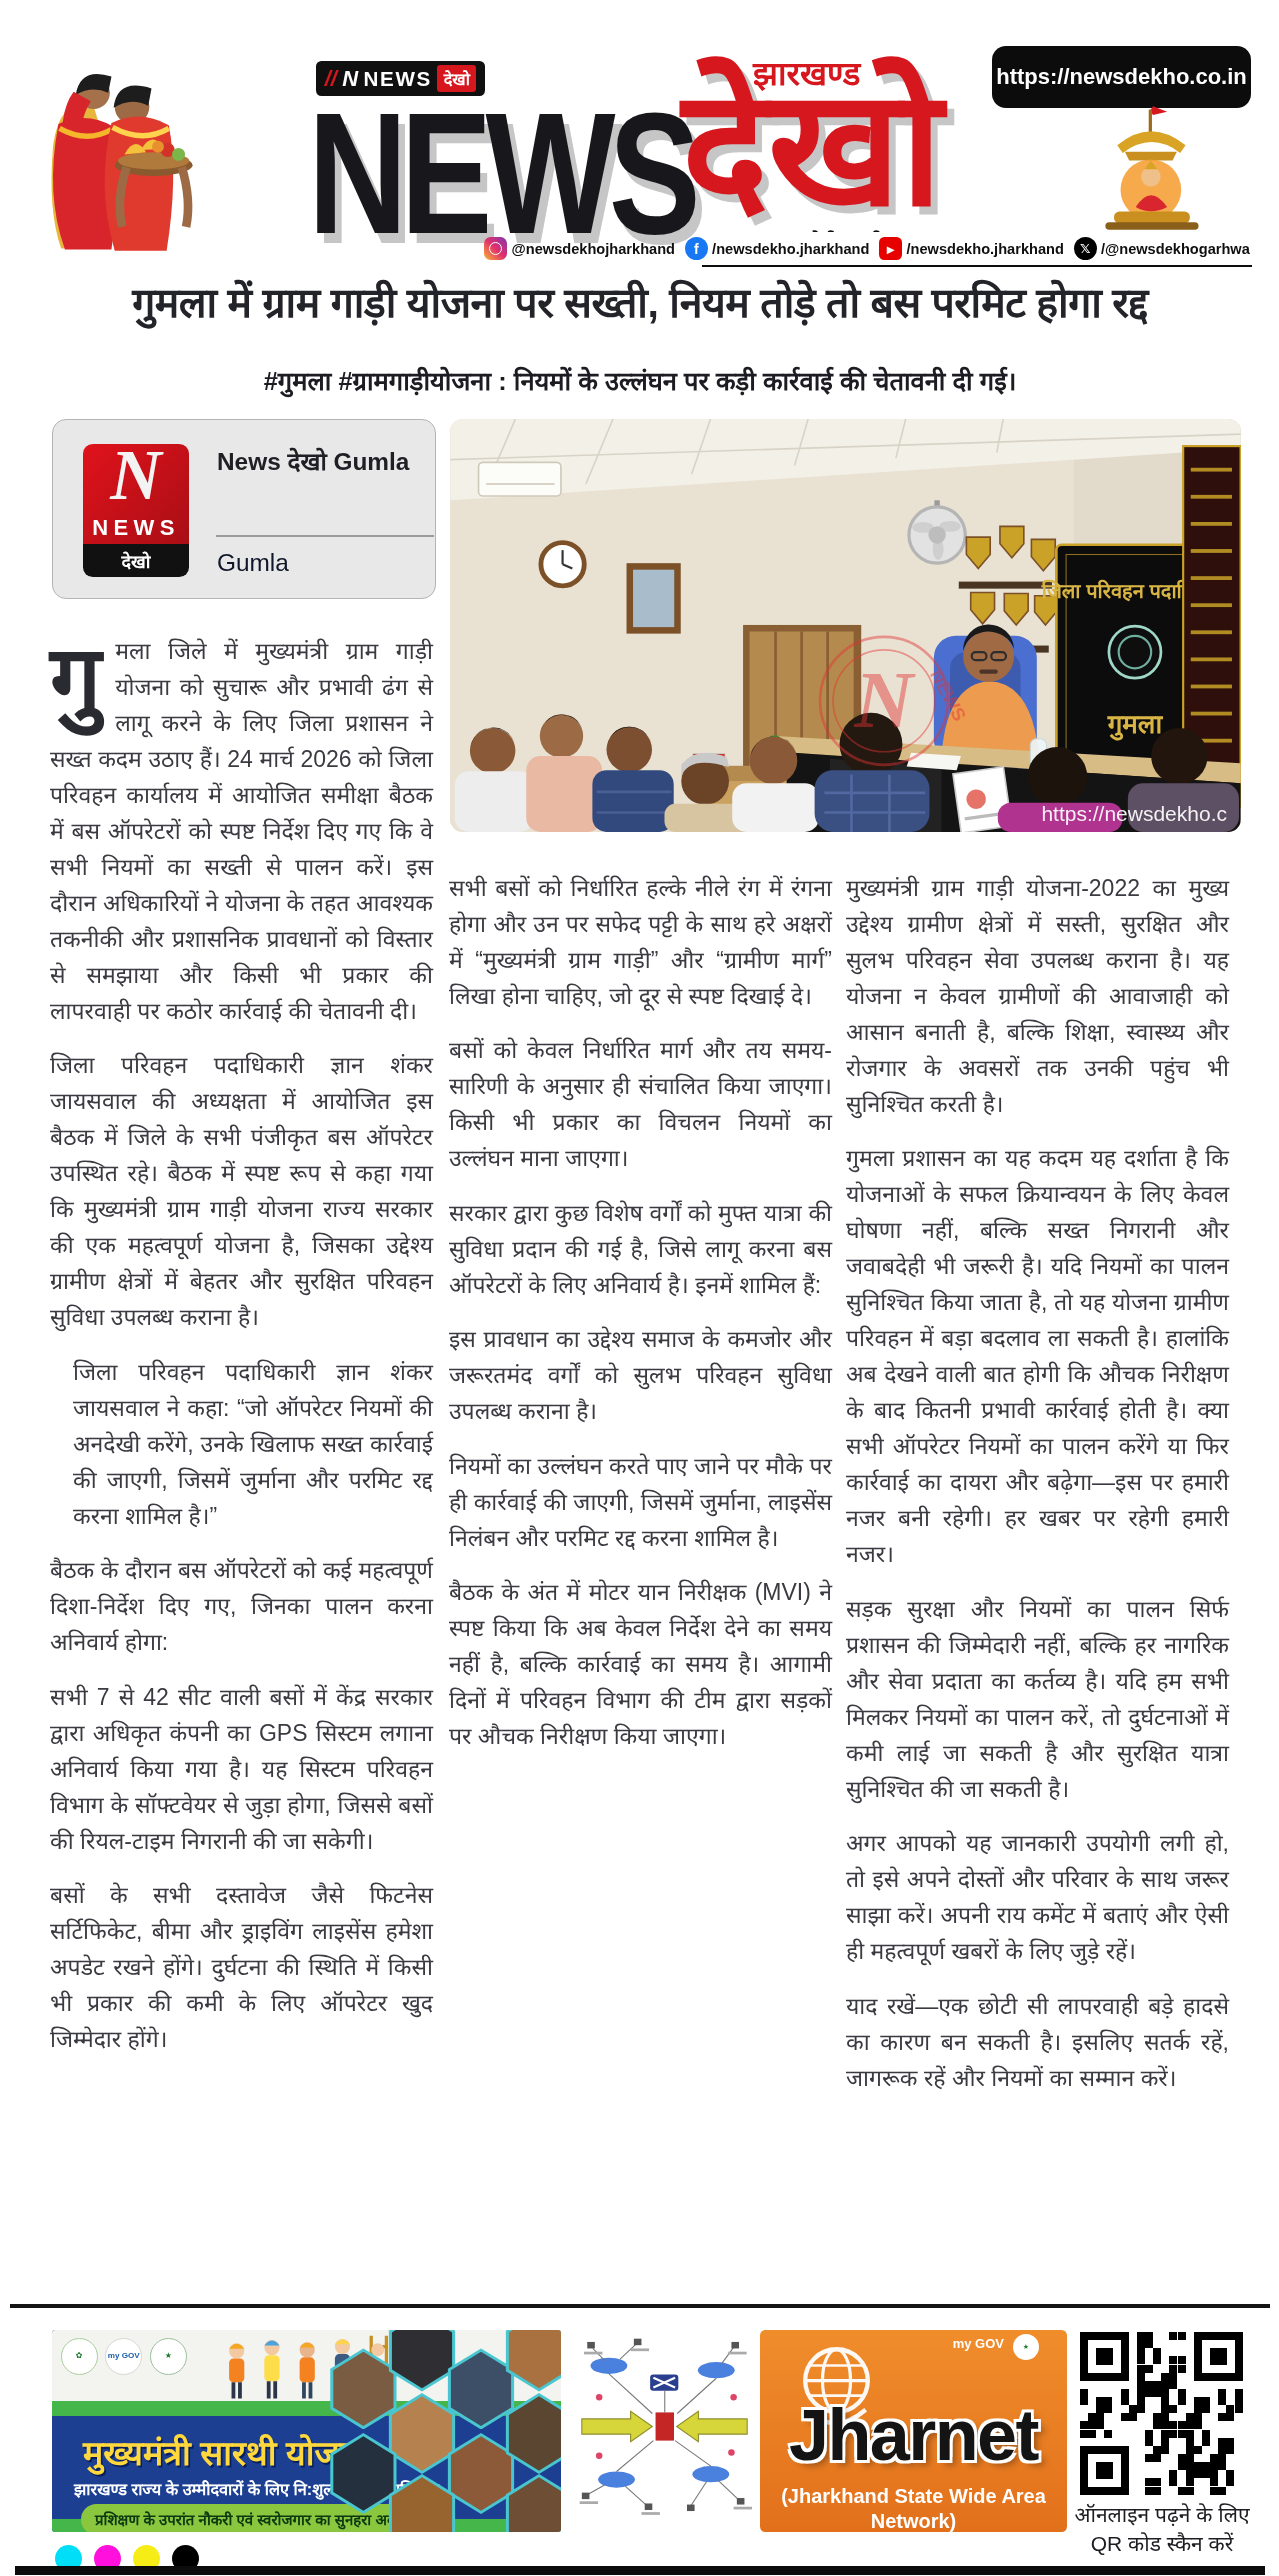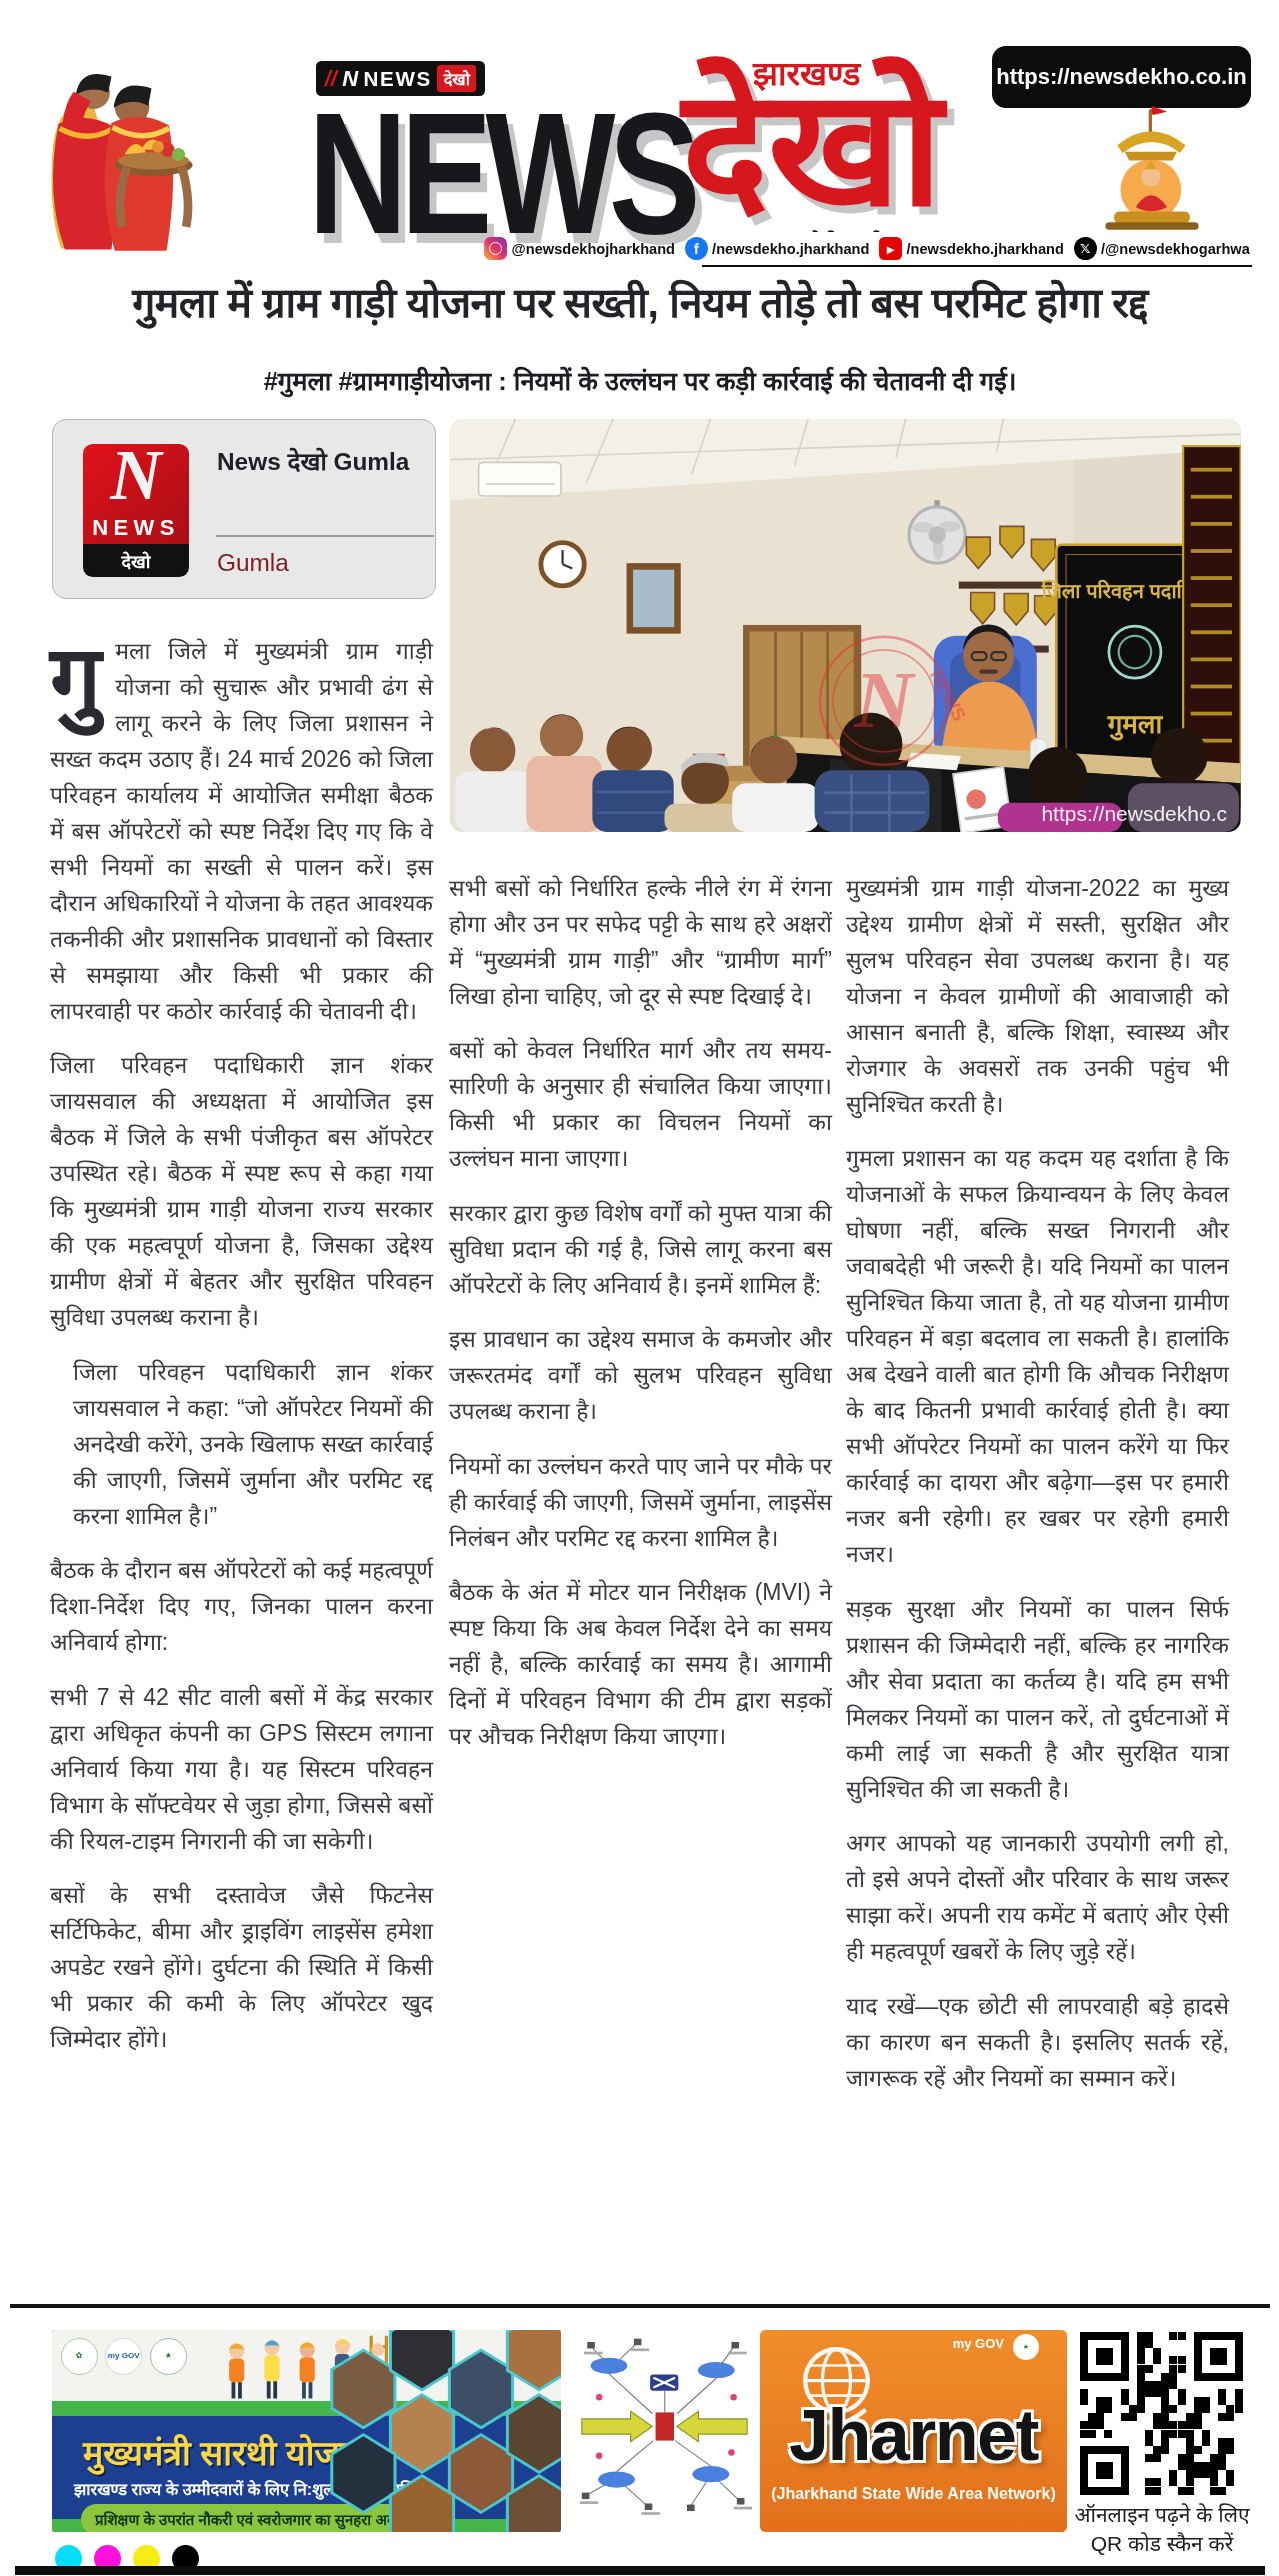--- a/index.html
+++ b/index.html
@@ -65,7 +65,7 @@
   .author-name{position:absolute;left:164px;top:26px;width:206px;font-size:24.4px;font-weight:800;
                color:#1f1f25;line-height:1.35;}
   .author-divider{position:absolute;left:163px;top:115px;width:218px;height:1.6px;background:#9b9b9b;}
-  .author-location{position:absolute;left:164px;top:129px;font-size:24.4px;color:#7f1d1d;}
+  .author-location{position:absolute;left:164px;top:129px;font-size:24.4px;color:#0f172a;}
 
   
   .photo{position:absolute;left:450px;top:419px;width:791px;height:413px;border-radius:13px;

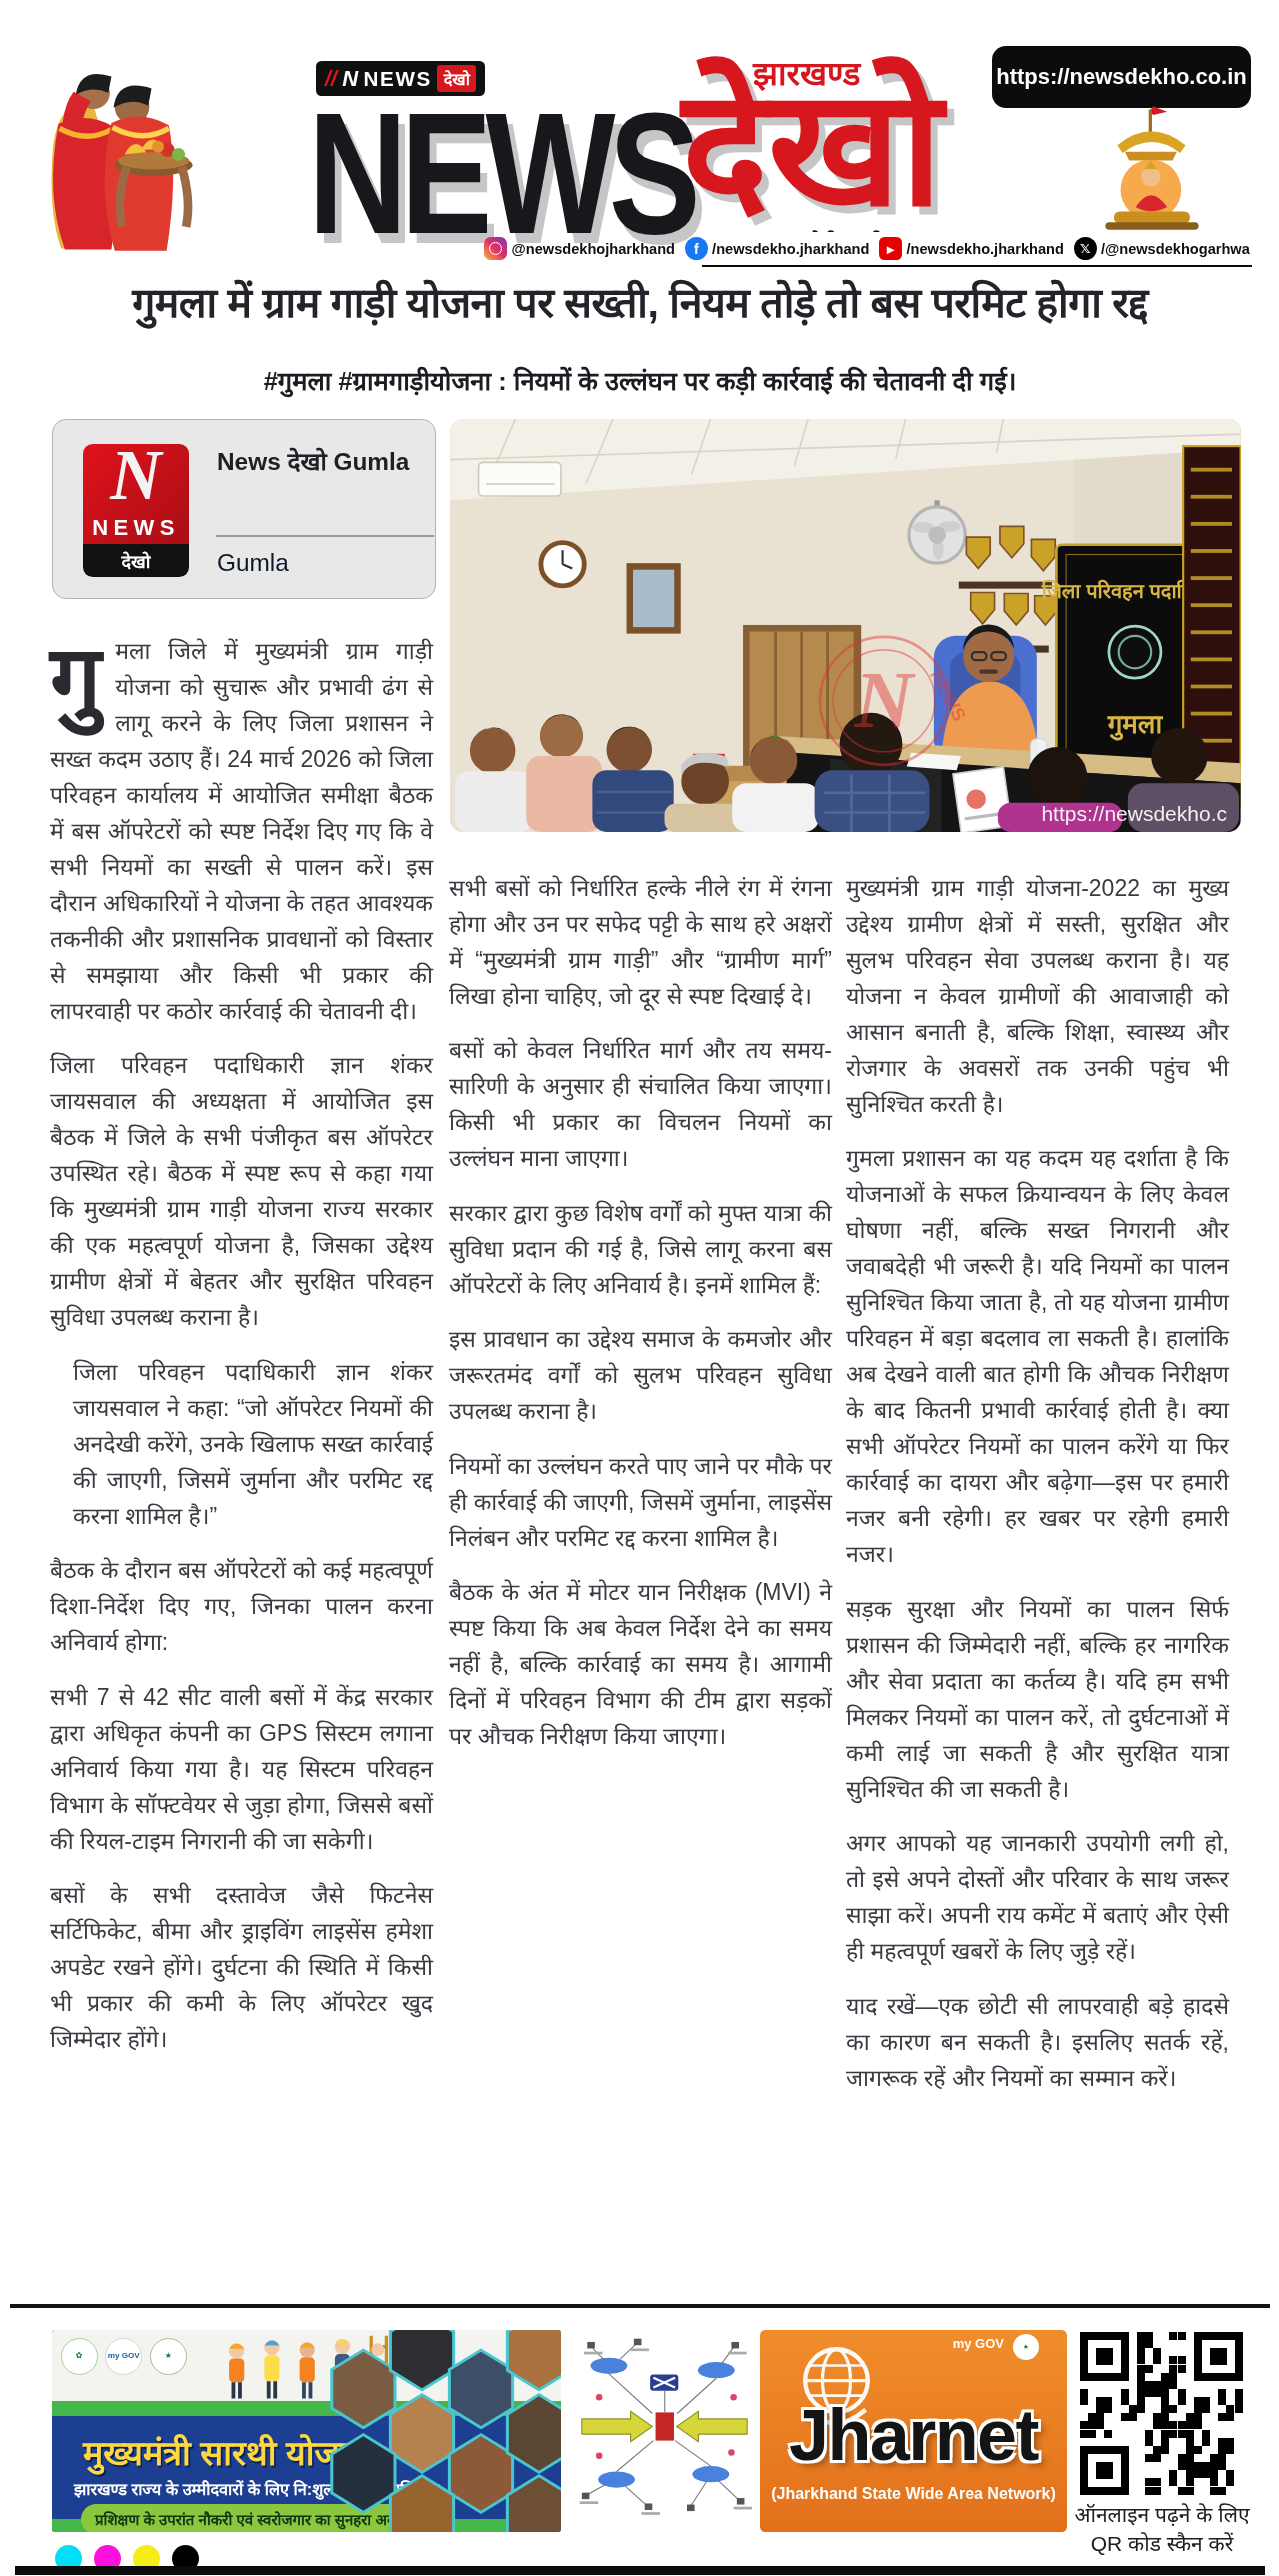--- a/index.html
+++ b/index.html
@@ -122,7 +122,7 @@
   .br-brand{position:absolute;left:0;top:64px;width:100%;text-align:center;font-size:72px;font-weight:900;
             color:#141414;letter-spacing:-1.6px;
             text-shadow:-2.7px -2.7px 0 #fff,2.7px -2.7px 0 #fff,-2.7px 2.7px 0 #fff,2.7px 2.7px 0 #fff,5.4px 5.4px 7.6px rgba(0,0,0,.35);}
-  .br-sub{position:absolute;left:0;top:154px;width:100%;text-align:center;color:#fff;font-size:16px;
+  .br-sub{position:absolute;left:0;top:154px;width:100%;text-align:center;color:#fff;font-size:20px;
           font-weight:800;line-height:1.25;}
 
   .qr-code{position:absolute;left:1080px;top:2332px;width:163px;height:163px;background:#fff;}

